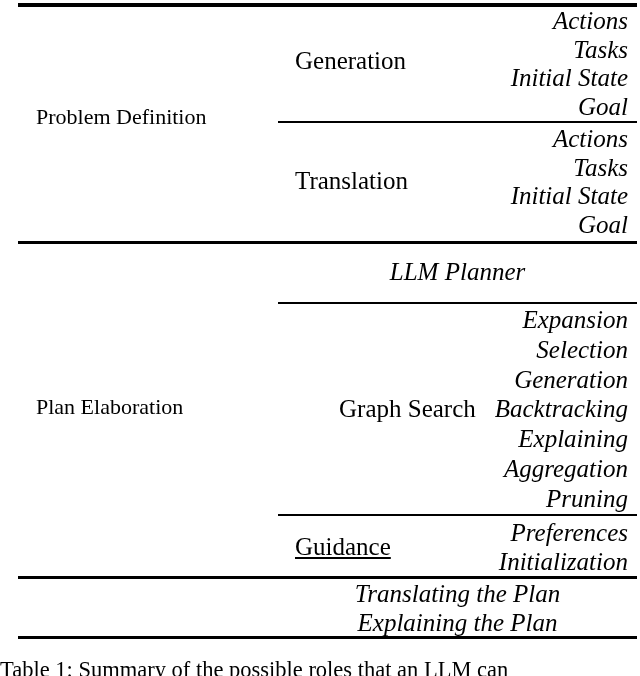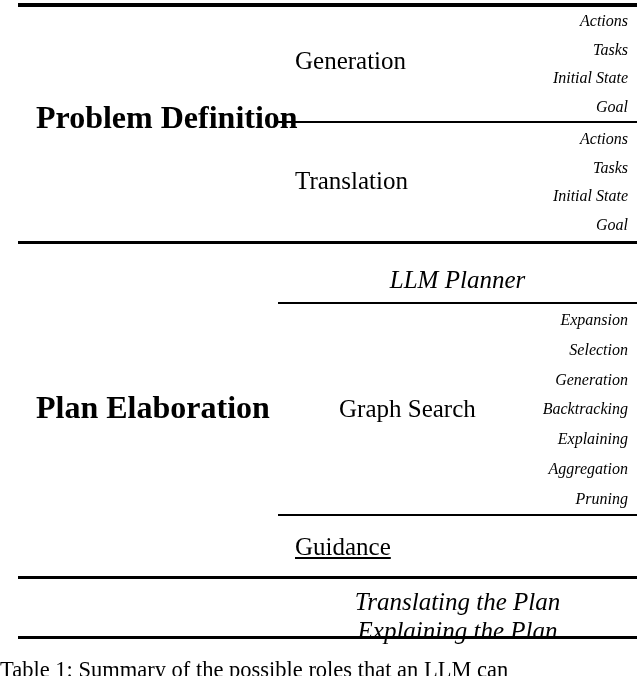--- a/index.html
+++ b/index.html
@@ -42,7 +42,7 @@
     right: 12px;
     text-align: right;
     font-style: italic;
-    font-size: 16px;
+    font-size: 25px;
     white-space: nowrap;
   }
   .span-center {

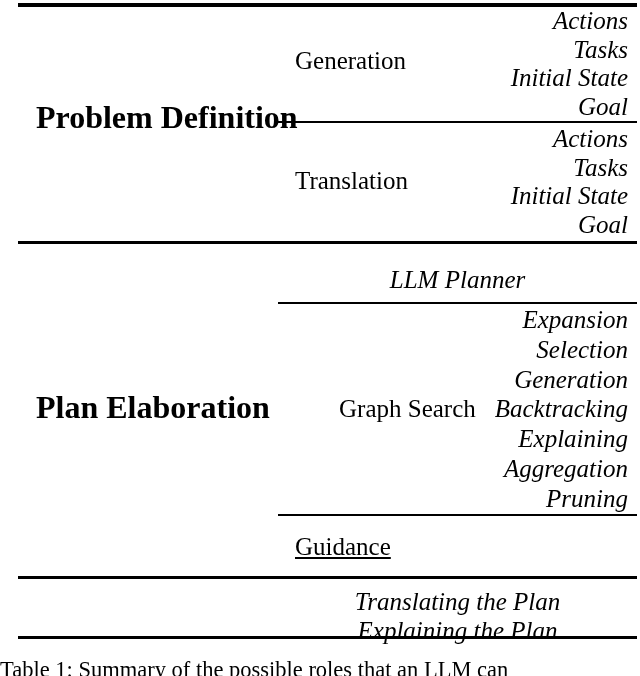--- a/index.html
+++ b/index.html
@@ -25,8 +25,8 @@
   .col1-header {
     position: absolute;
     left: 36px;
-    font-weight: bold;
-    font-size: 32px;
+    font-weight: normal;
+    font-size: 22px;
     line-height: 26px;
     white-space: nowrap;
   }

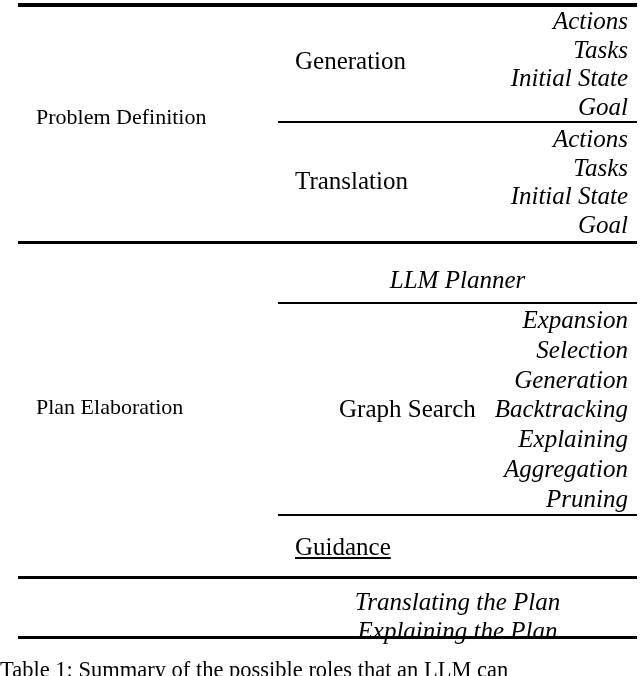--- a/index.html
+++ b/index.html
@@ -53,7 +53,6 @@
     font-style: italic;
     font-size: 25px;
     white-space: nowrap;
-    margin-top: 8px;
   }
   .caption {
     position: absolute;

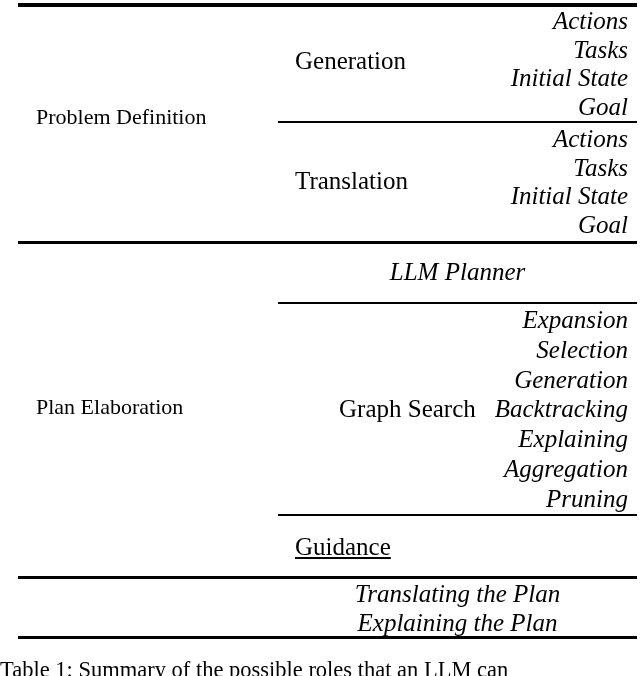--- a/index.html
+++ b/index.html
@@ -110,6 +110,10 @@
   </div>
 
   <div class="col2-label" style="top:534px;text-decoration:underline;">Guidance</div>
+  <div class="col3-list" style="top:518px; line-height:29px;">
+    <div>Preferences</div>
+    <div>Initialization</div>
+  </div>
 
   <div class="span-center" style="top:580px; line-height:28.5px;">
     <div>Translating the Plan</div>

